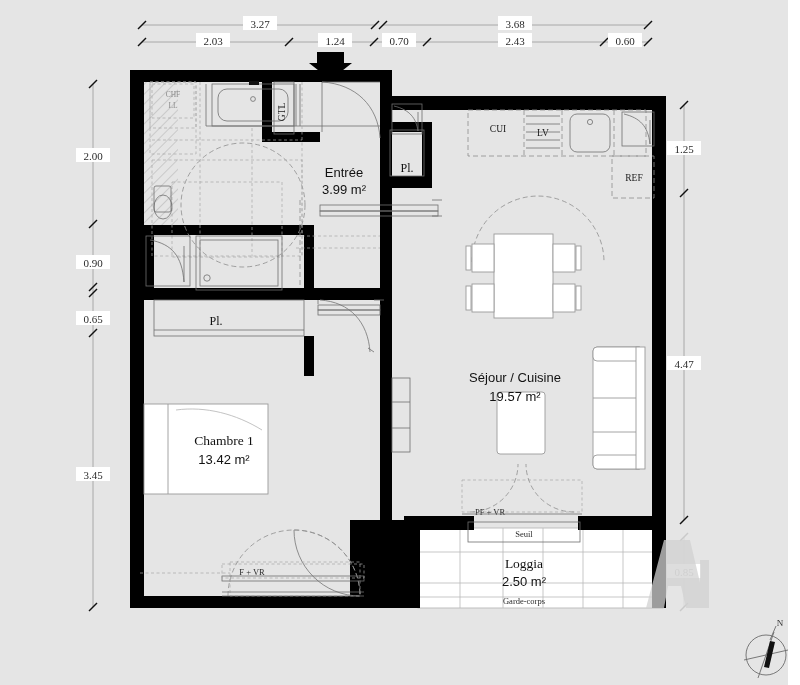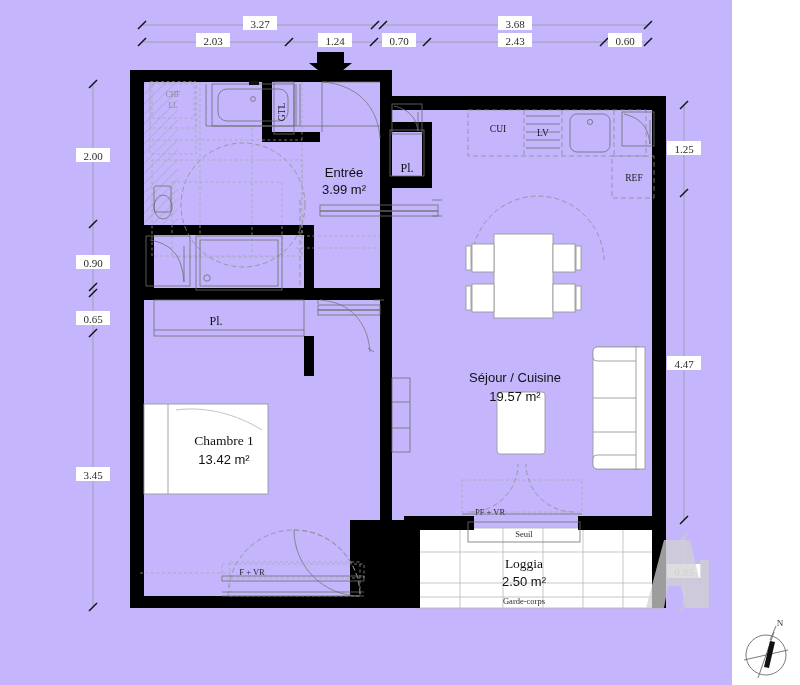--- a/index.html
+++ b/index.html
@@ -6,7 +6,7 @@
   html,body{margin:0;padding:0;background:#ffffff;}
   body{width:800px;height:685px;overflow:hidden;
        font-family:"Liberation Sans", sans-serif;color:#000;}
-  #stage{position:relative;width:732px;height:685px;background:#c4b5fd;}
+  #stage{position:relative;width:788px;height:685px;background:#e5e5e5;}
   svg#plan{position:absolute;left:0;top:0;width:800px;height:685px;display:block;}
   .dimtxt{font-family:"Liberation Serif", serif;font-size:11px;fill:#2b2b2b;}
   .dimtxt.faded{fill:#c9c9c9;}

